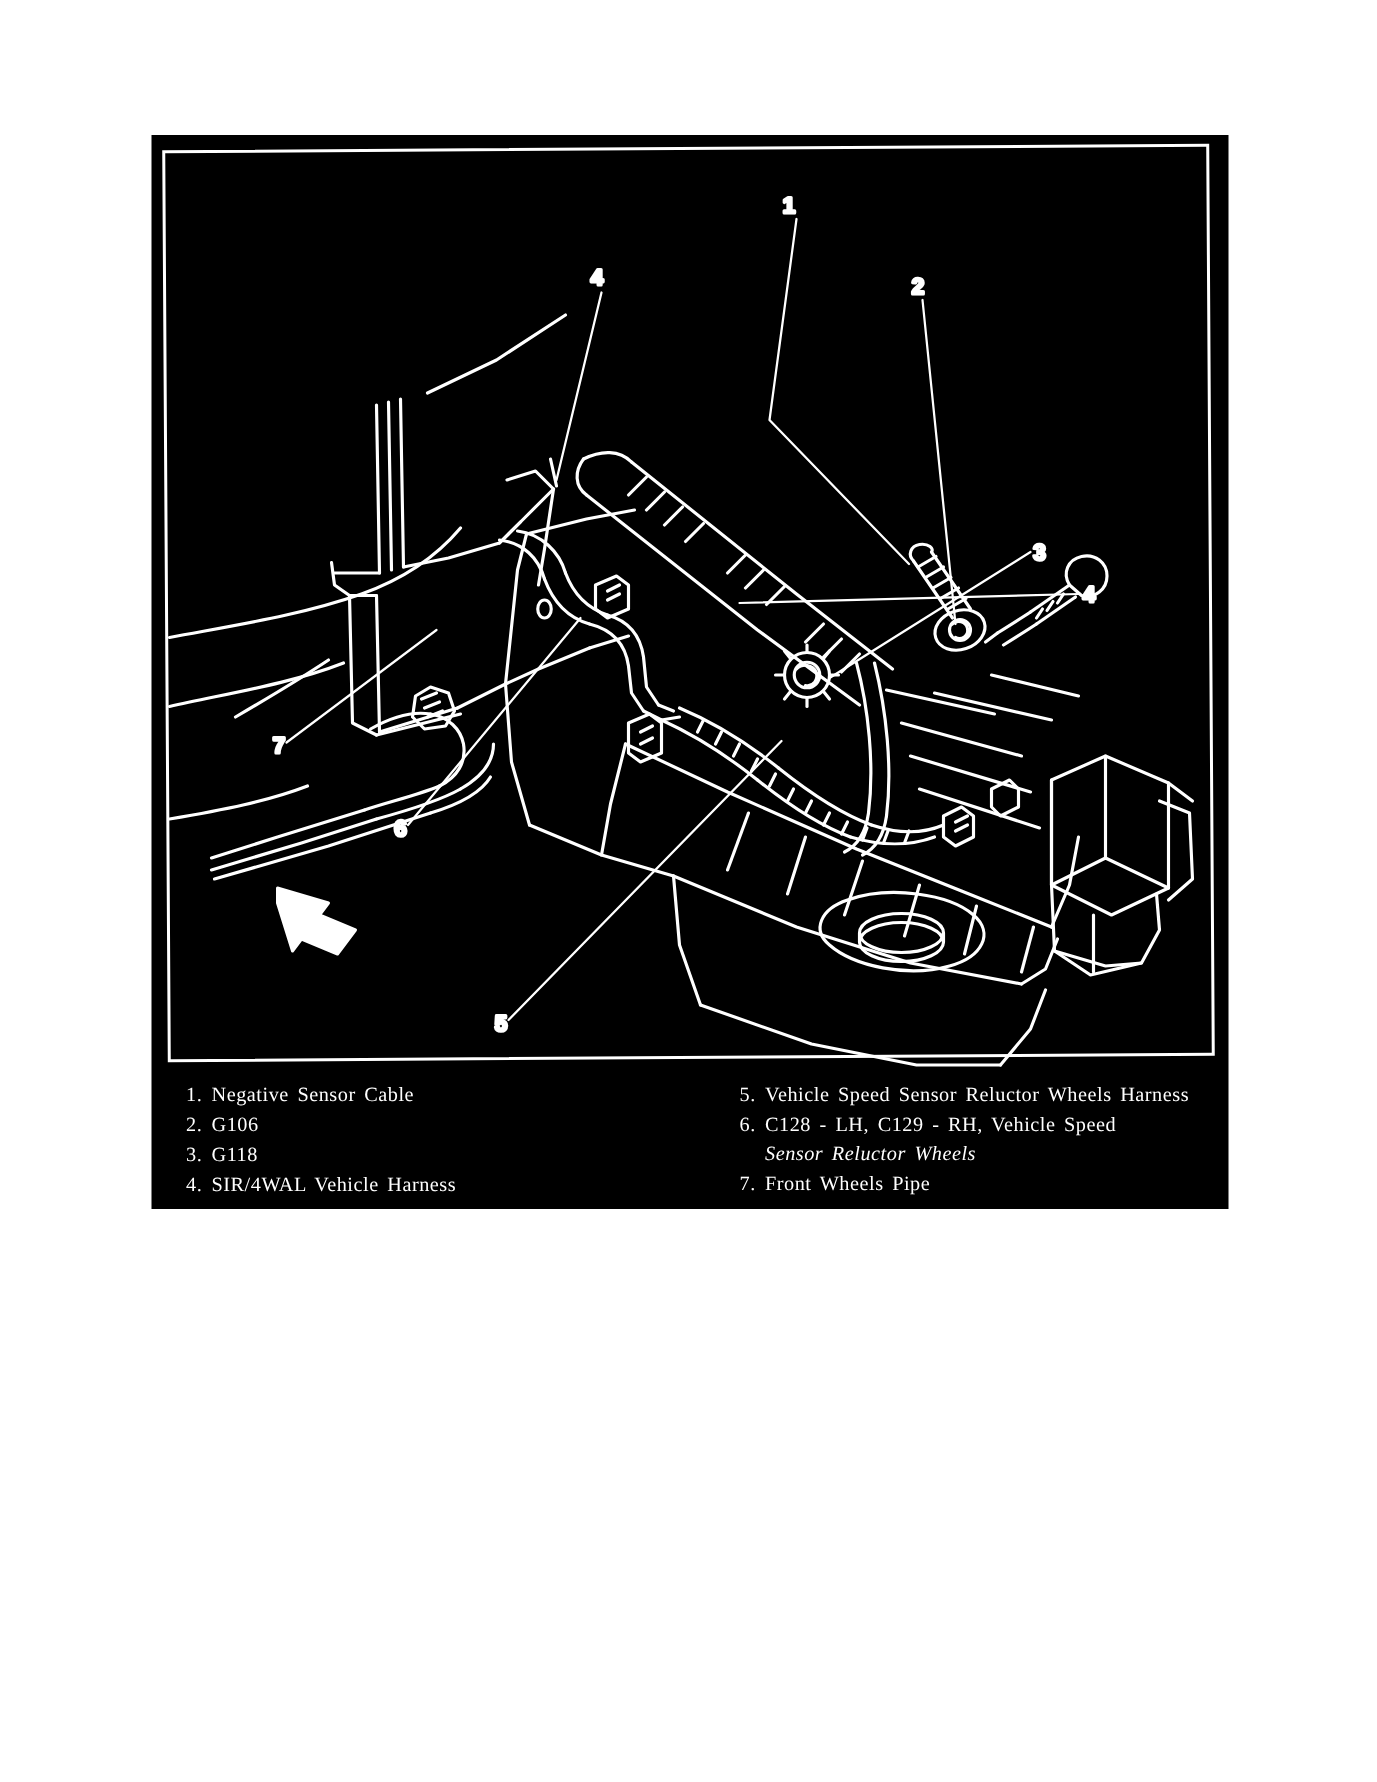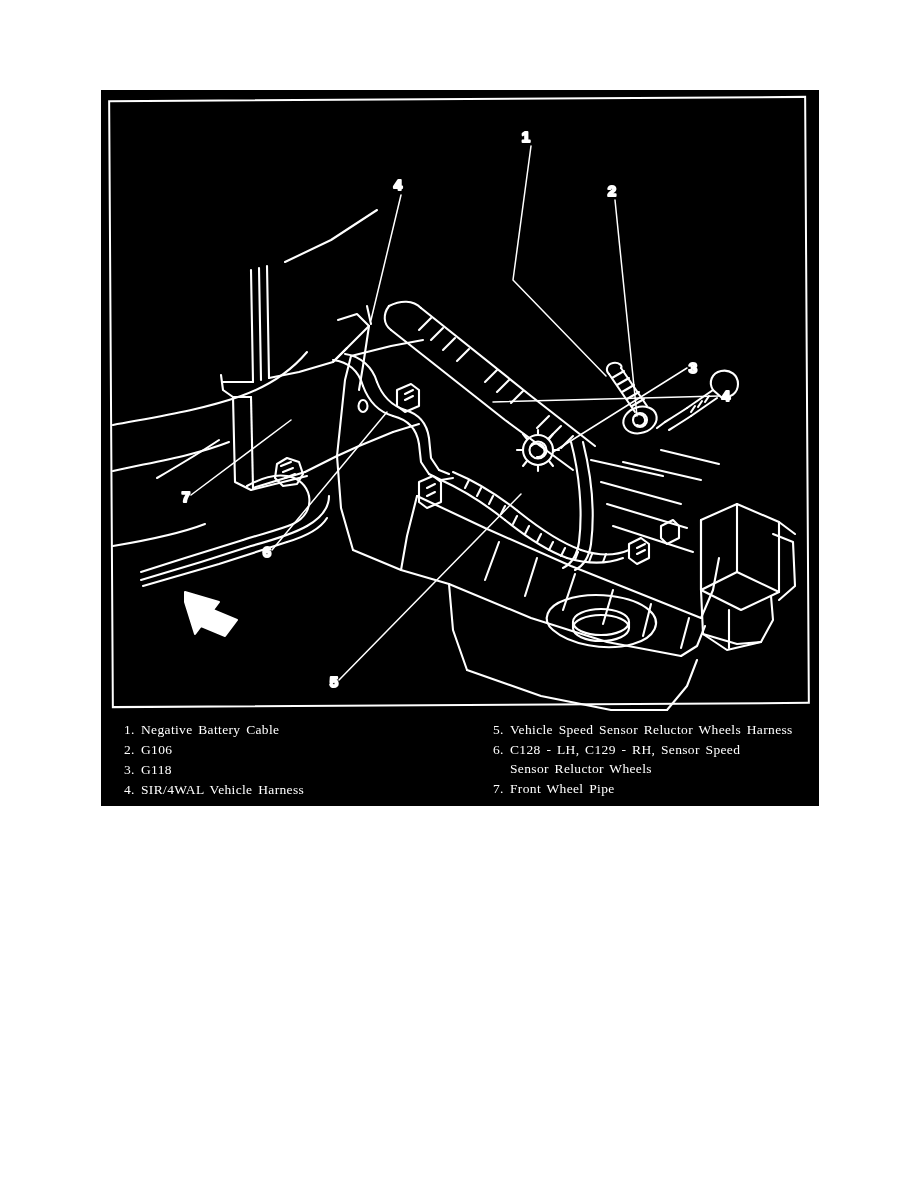--- a/index.html
+++ b/index.html
@@ -361,7 +361,7 @@
 
       <div class="legend-item">
         <span class="legend-num">1.</span>
-        <span class="legend-text">Negative Battery Cable</span>
+        <span class="legend-text">Negative Sensor Cable</span>
       </div>
 
       <div class="legend-item">

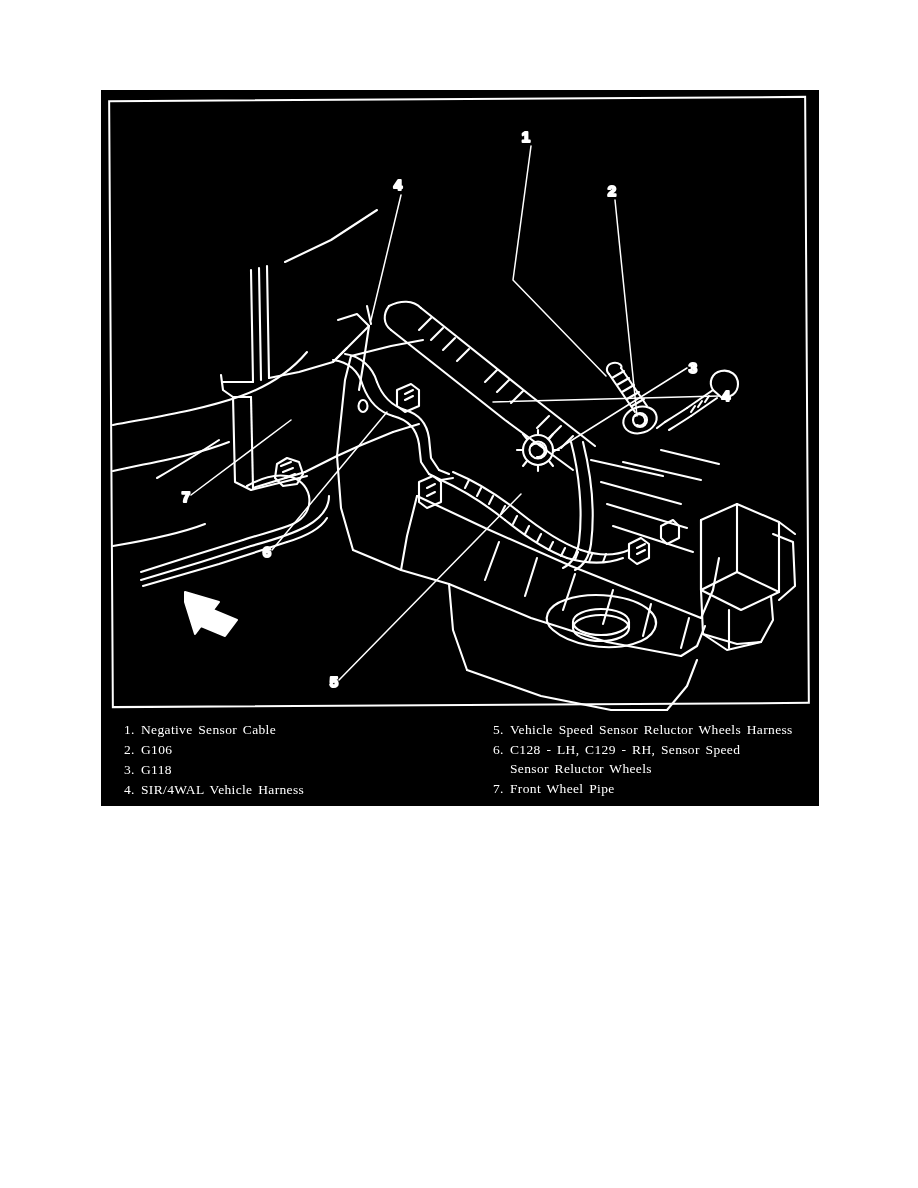--- a/index.html
+++ b/index.html
@@ -391,7 +391,7 @@
       <div class="legend-item">
         <span class="legend-num">6.</span>
         <span class="legend-text">
-          <span>C128 - LH, C129 - RH, Sensor Speed</span>
+          <span>C128 - LH, C129 - RH, Vehicle Speed</span>
           <span class="cont">Sensor Reluctor Wheels</span>
         </span>
       </div>

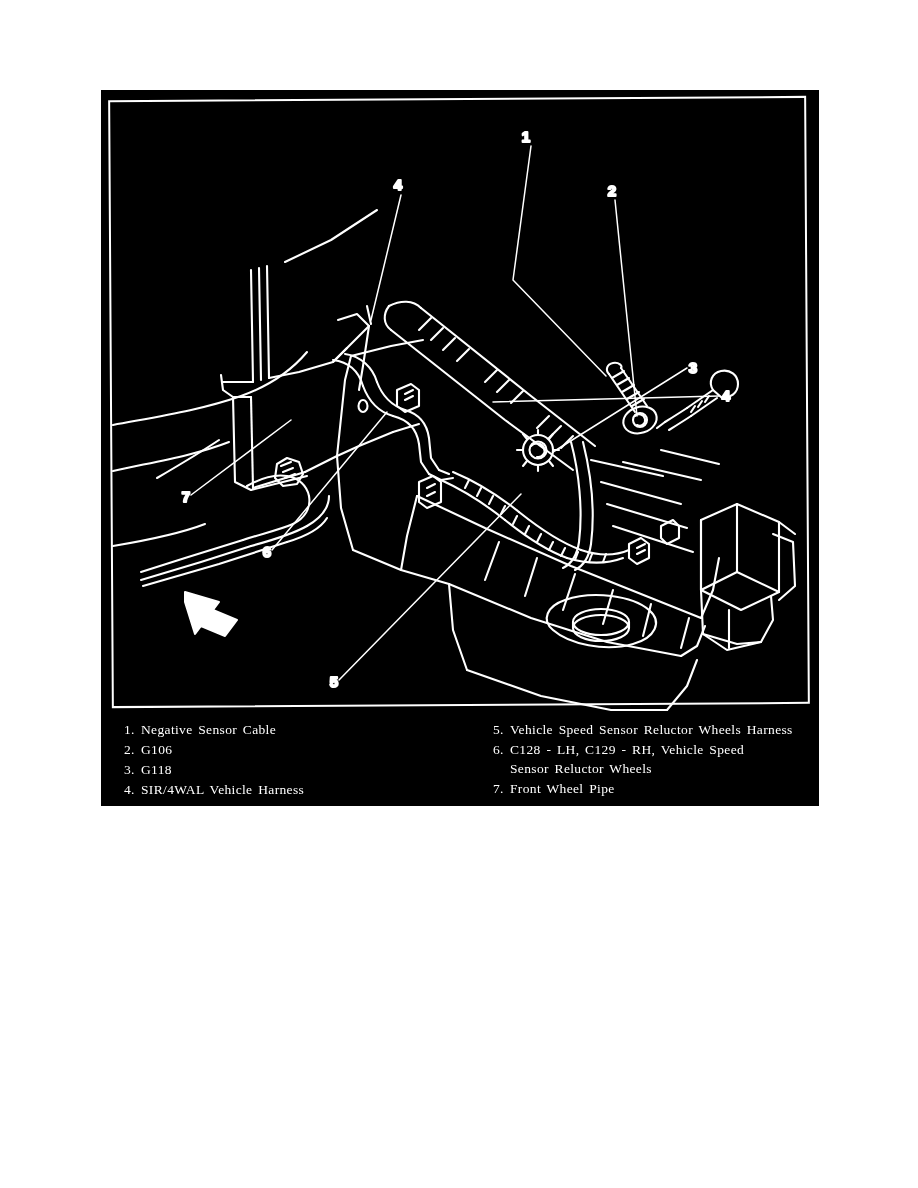--- a/index.html
+++ b/index.html
@@ -84,6 +84,7 @@
   }
   .legend-text .cont {
     display: block;
+    font-style: italic;
   }
 
   

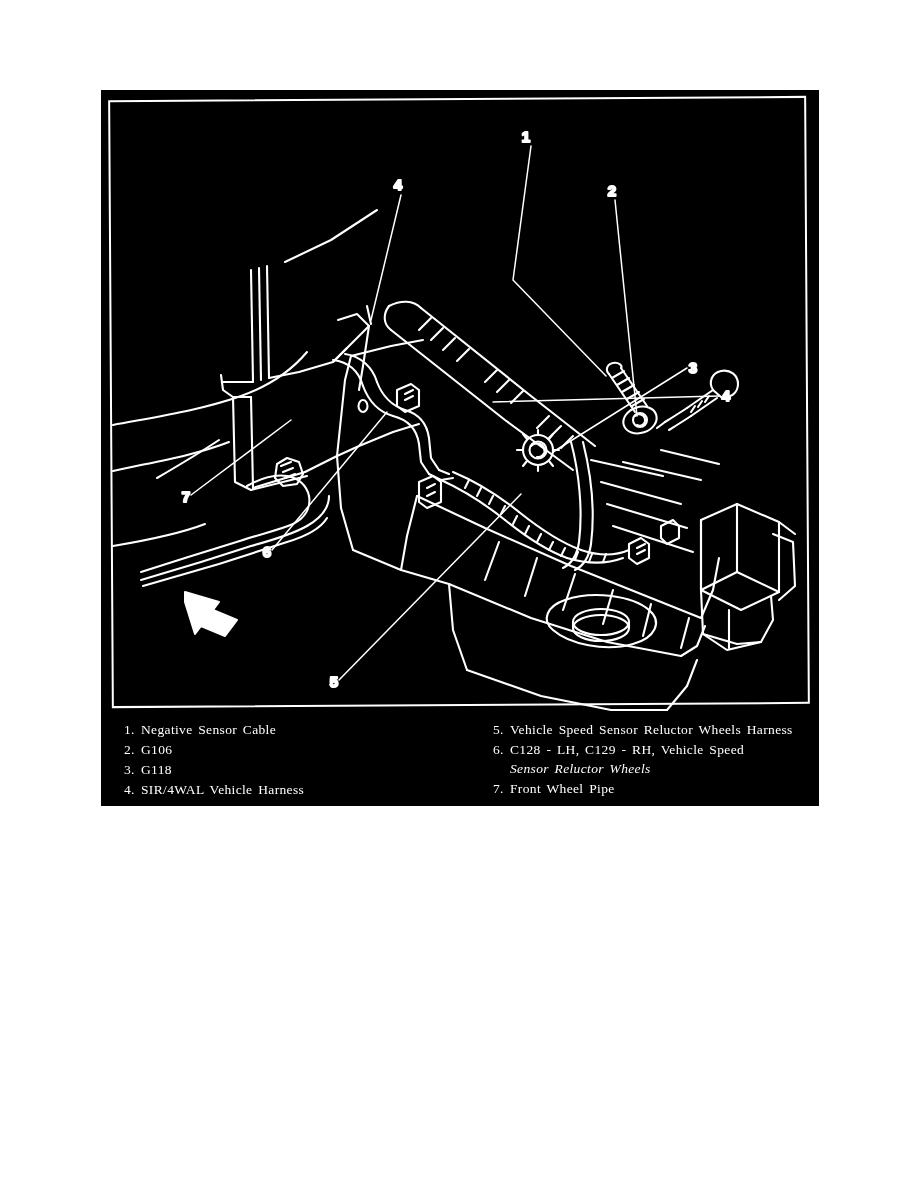--- a/index.html
+++ b/index.html
@@ -399,7 +399,7 @@
 
       <div class="legend-item">
         <span class="legend-num">7.</span>
-        <span class="legend-text">Front Wheel Pipe</span>
+        <span class="legend-text">Front Wheels Pipe</span>
       </div>
 
     </div>

